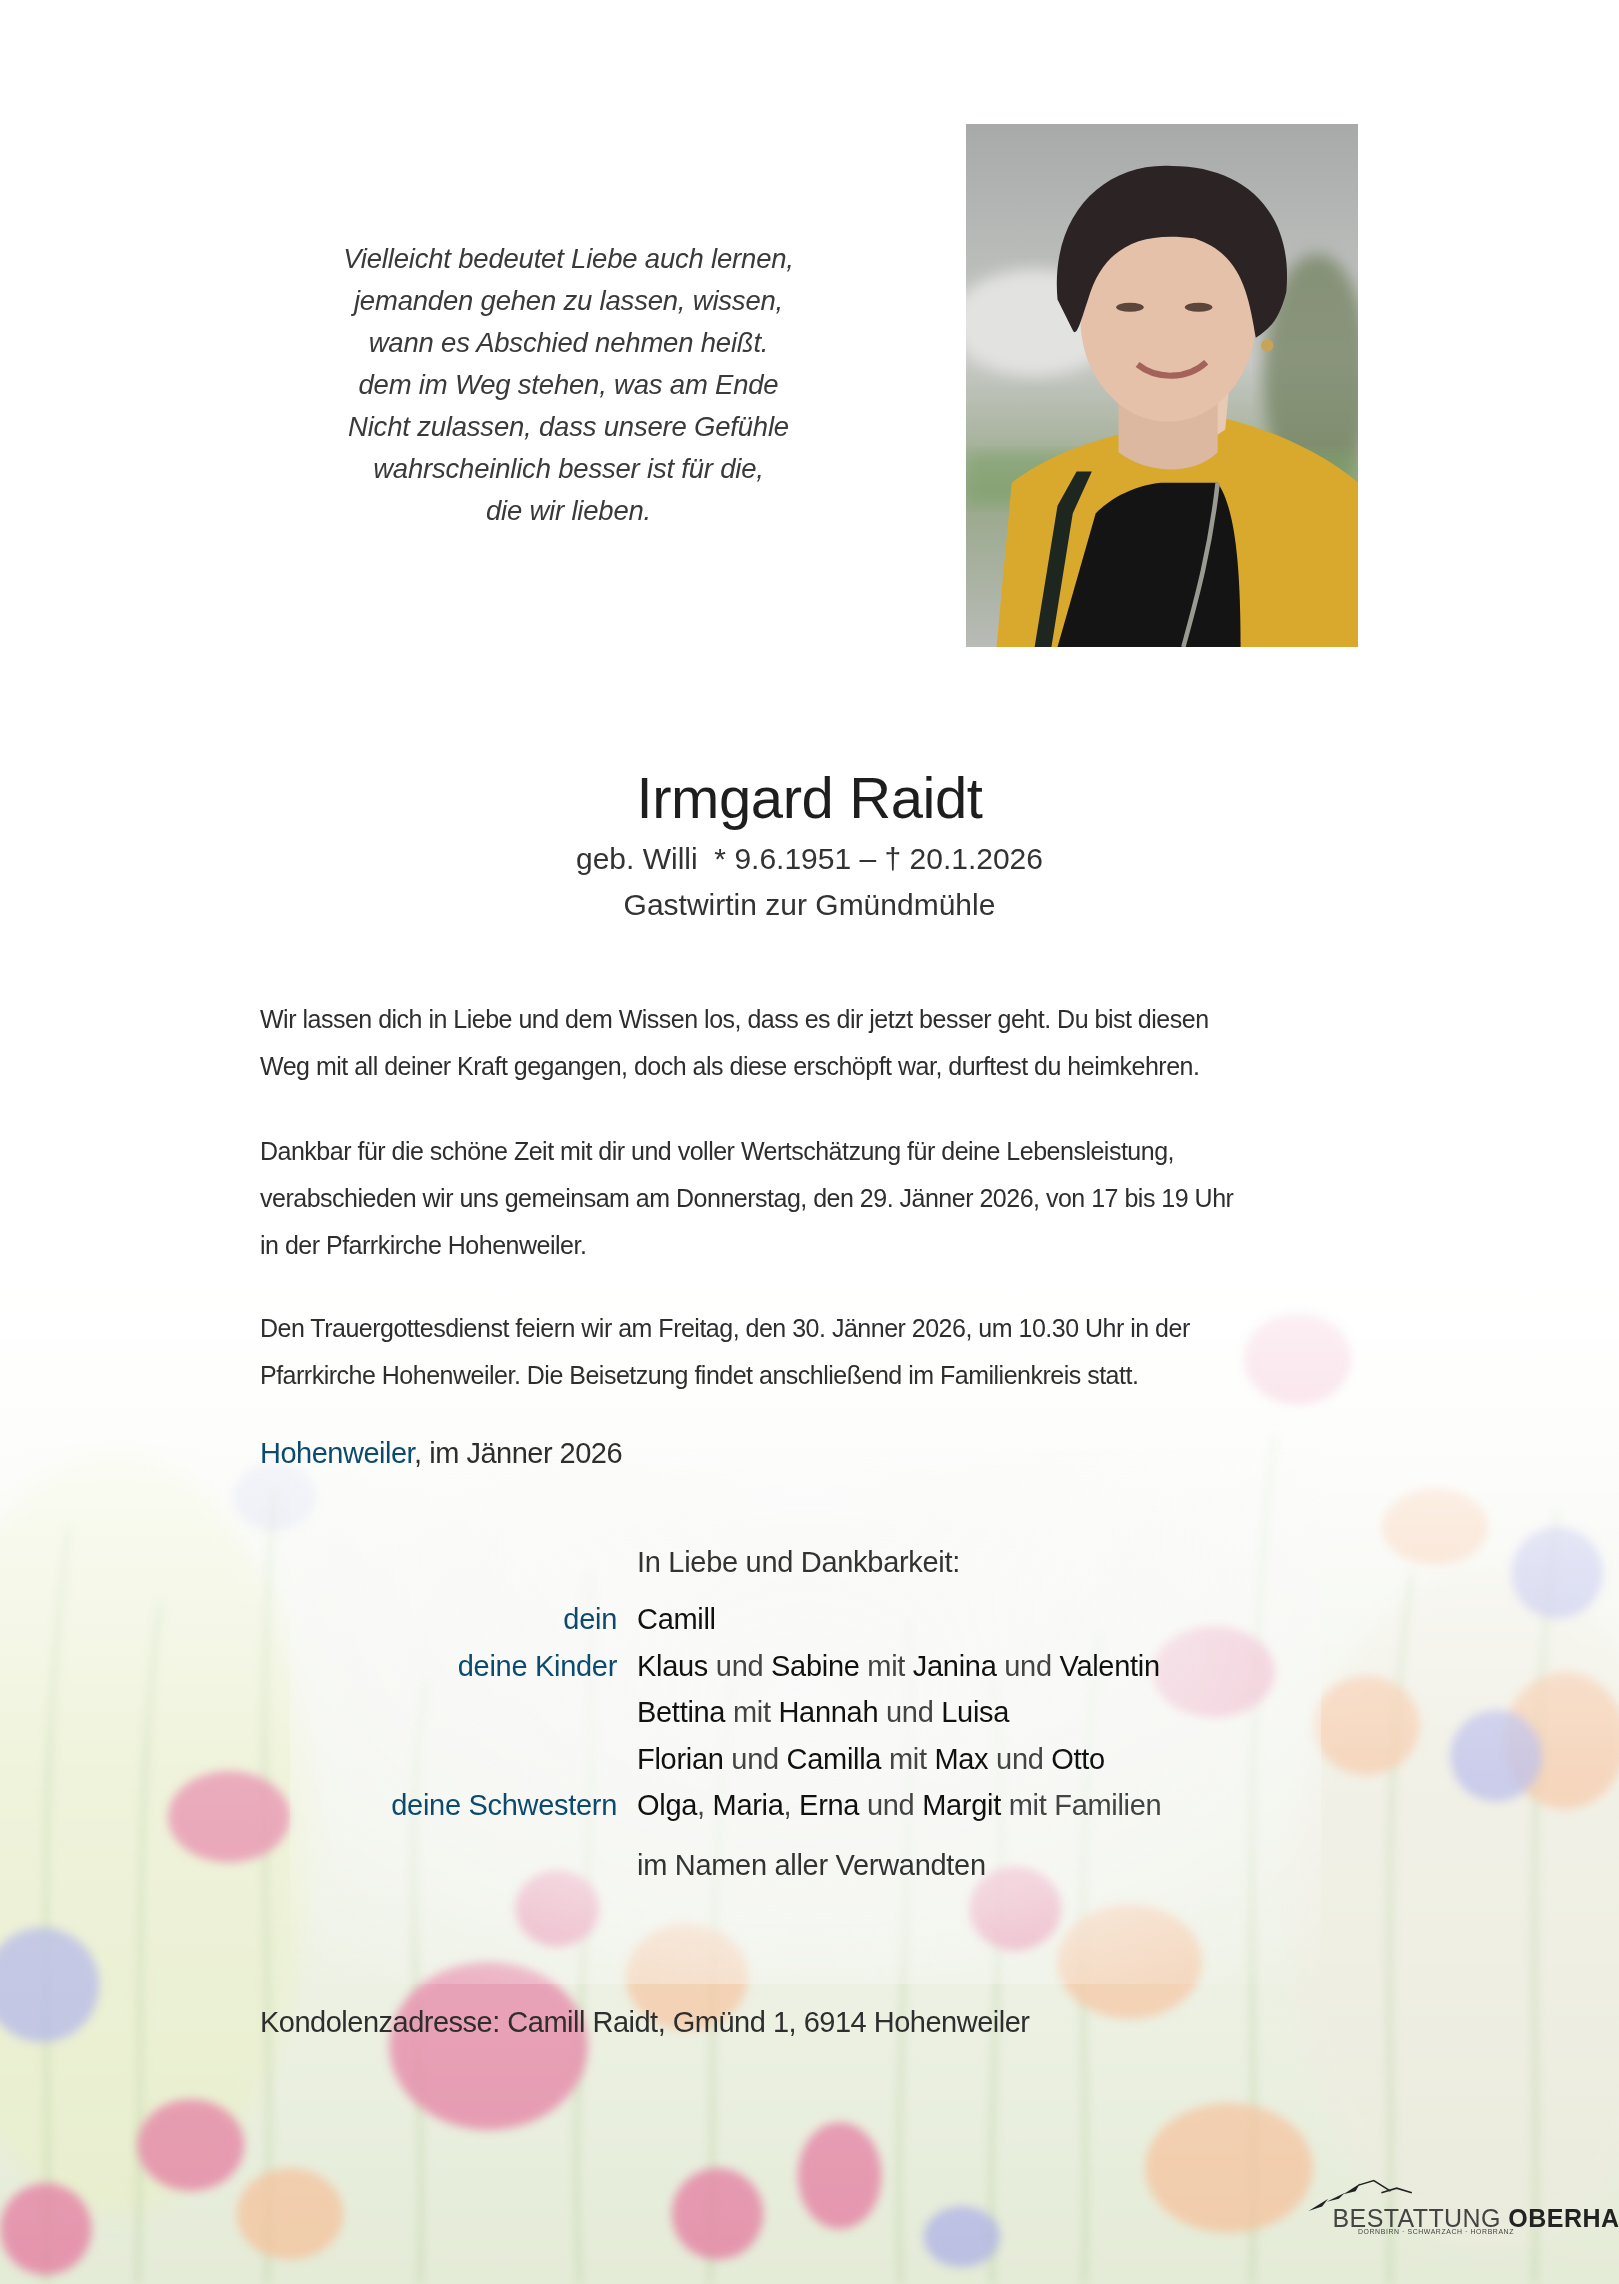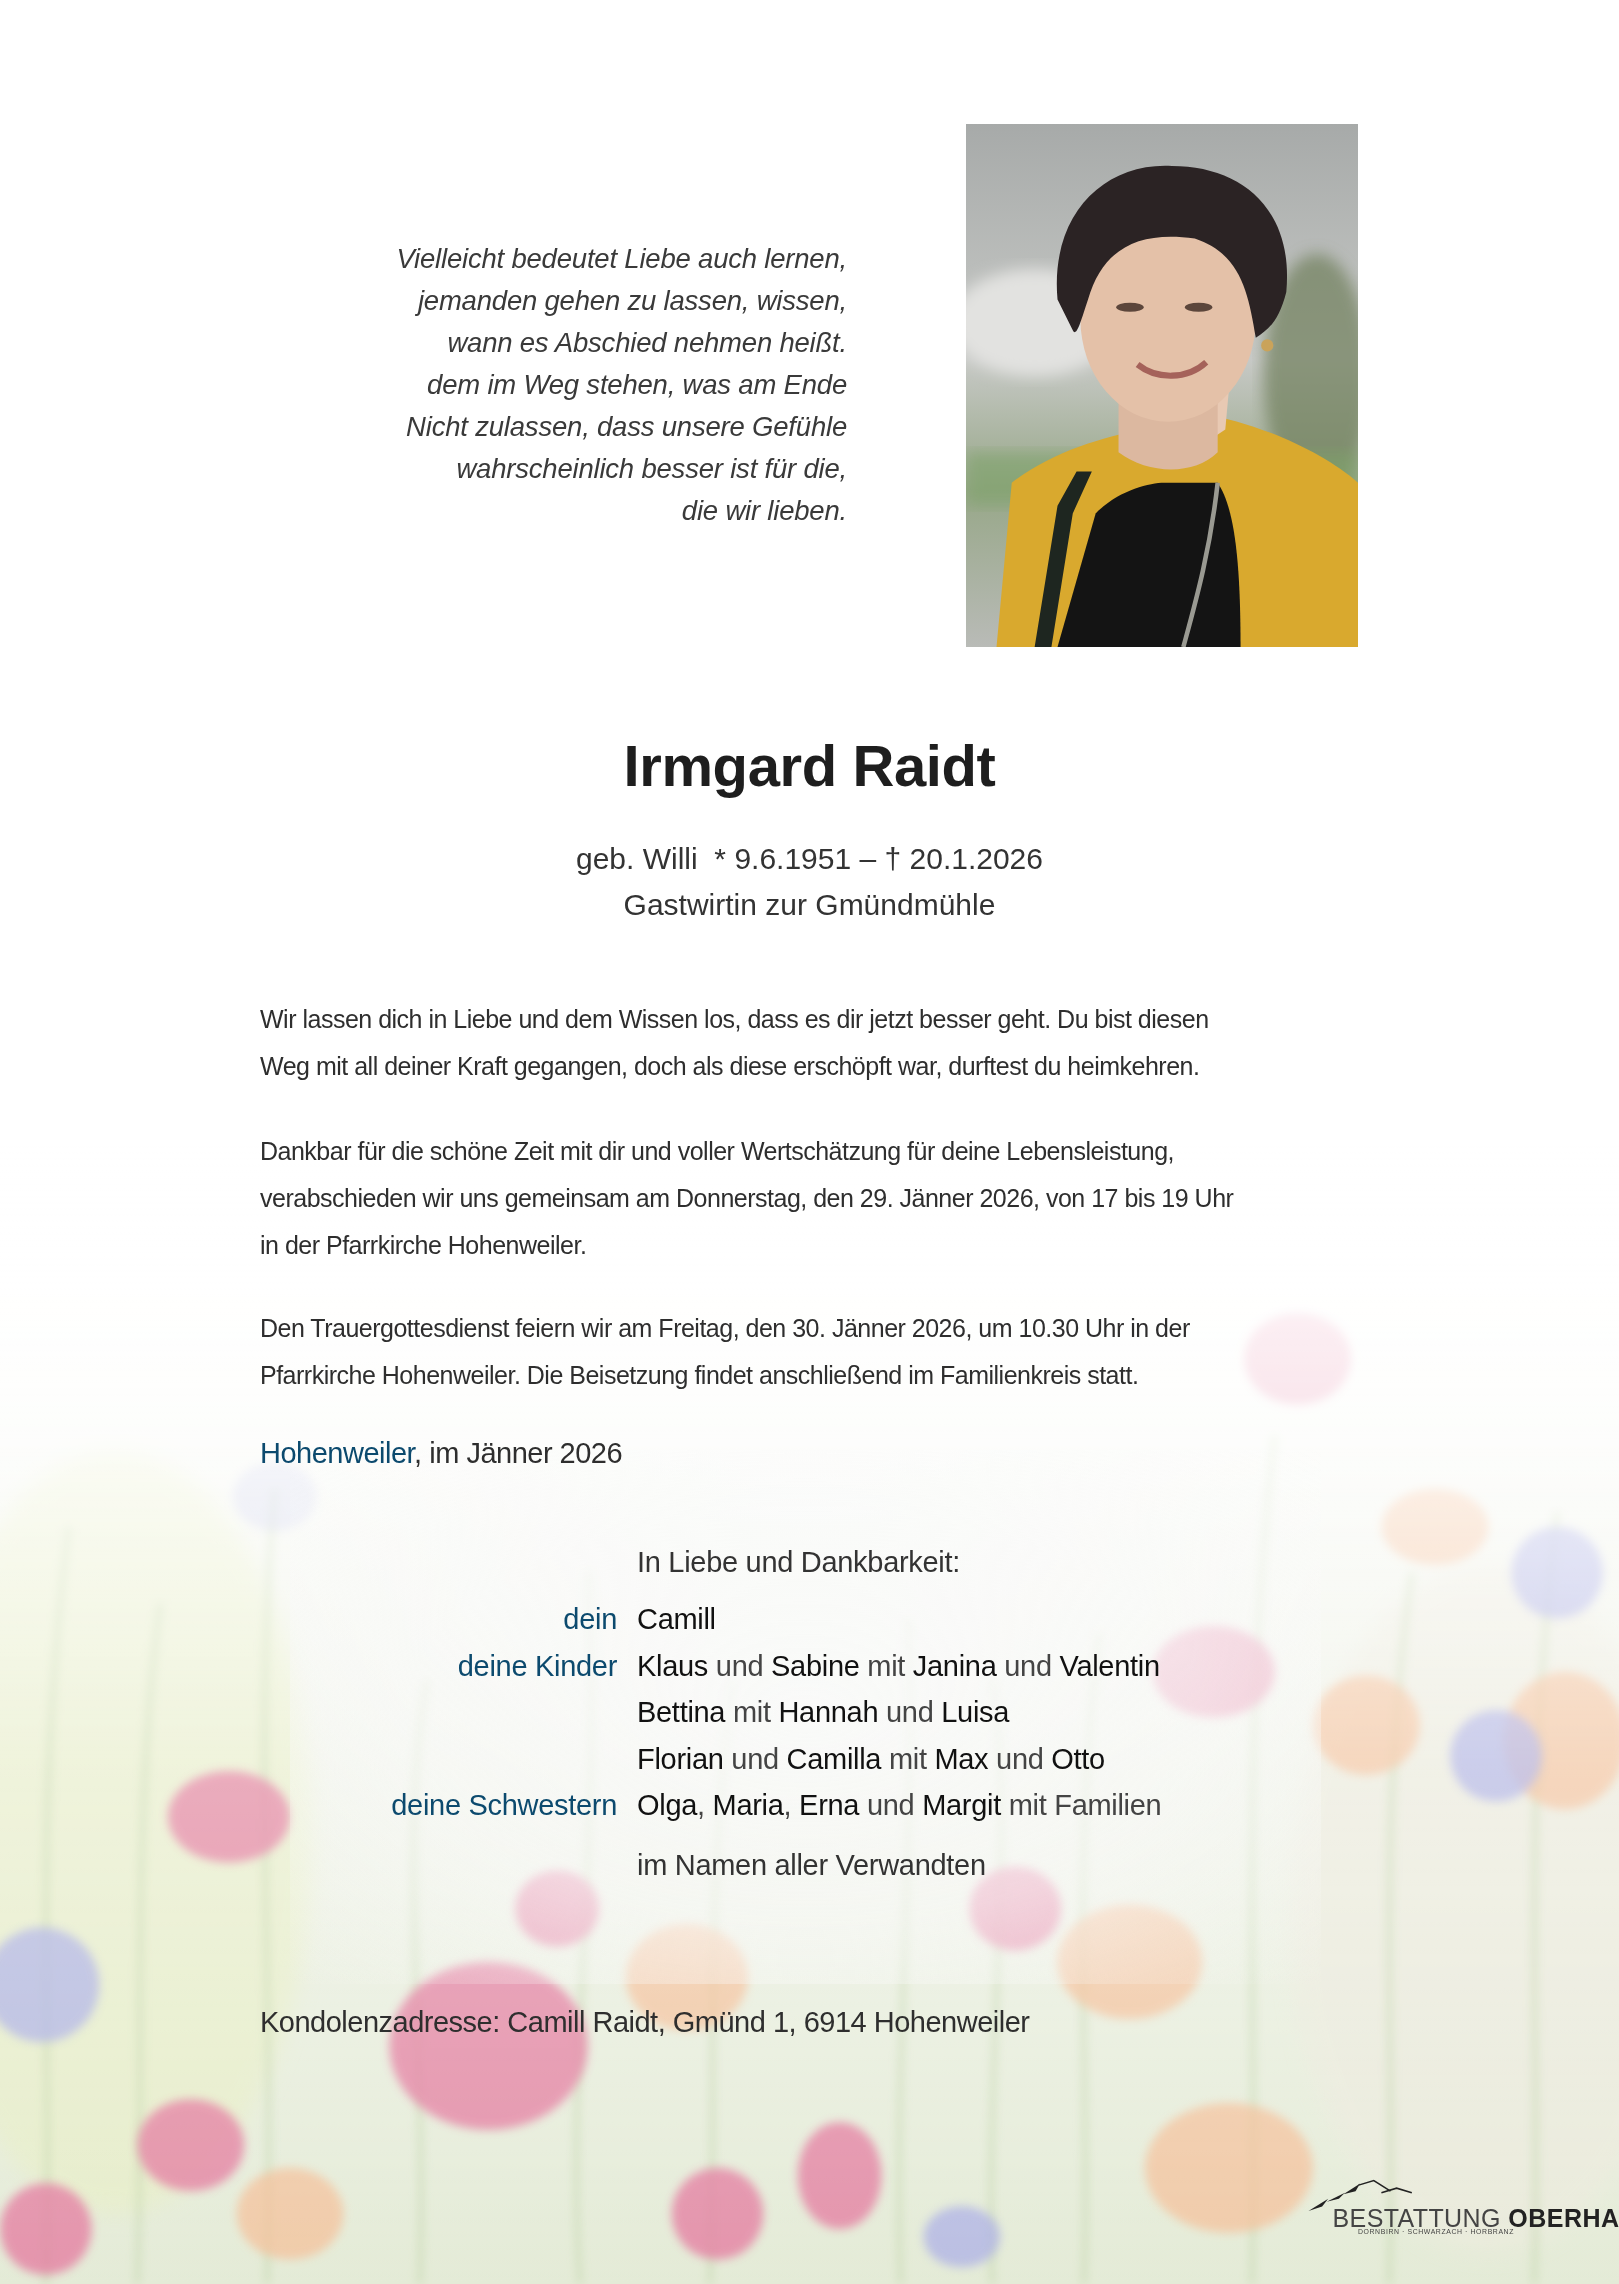--- a/index.html
+++ b/index.html
@@ -26,7 +26,7 @@
   
   .quote {
     position: absolute; left: 290px; top: 238px; width: 557px;
-    text-align: right; font-style: italic; font-size: 27.5px; line-height: 42px;
+    text-align: center; font-style: italic; font-size: 27.5px; line-height: 42px;
     color: #3a3a3a; font-weight: 300; letter-spacing: -0.2px;
   }
   .quote div { white-space: nowrap; }

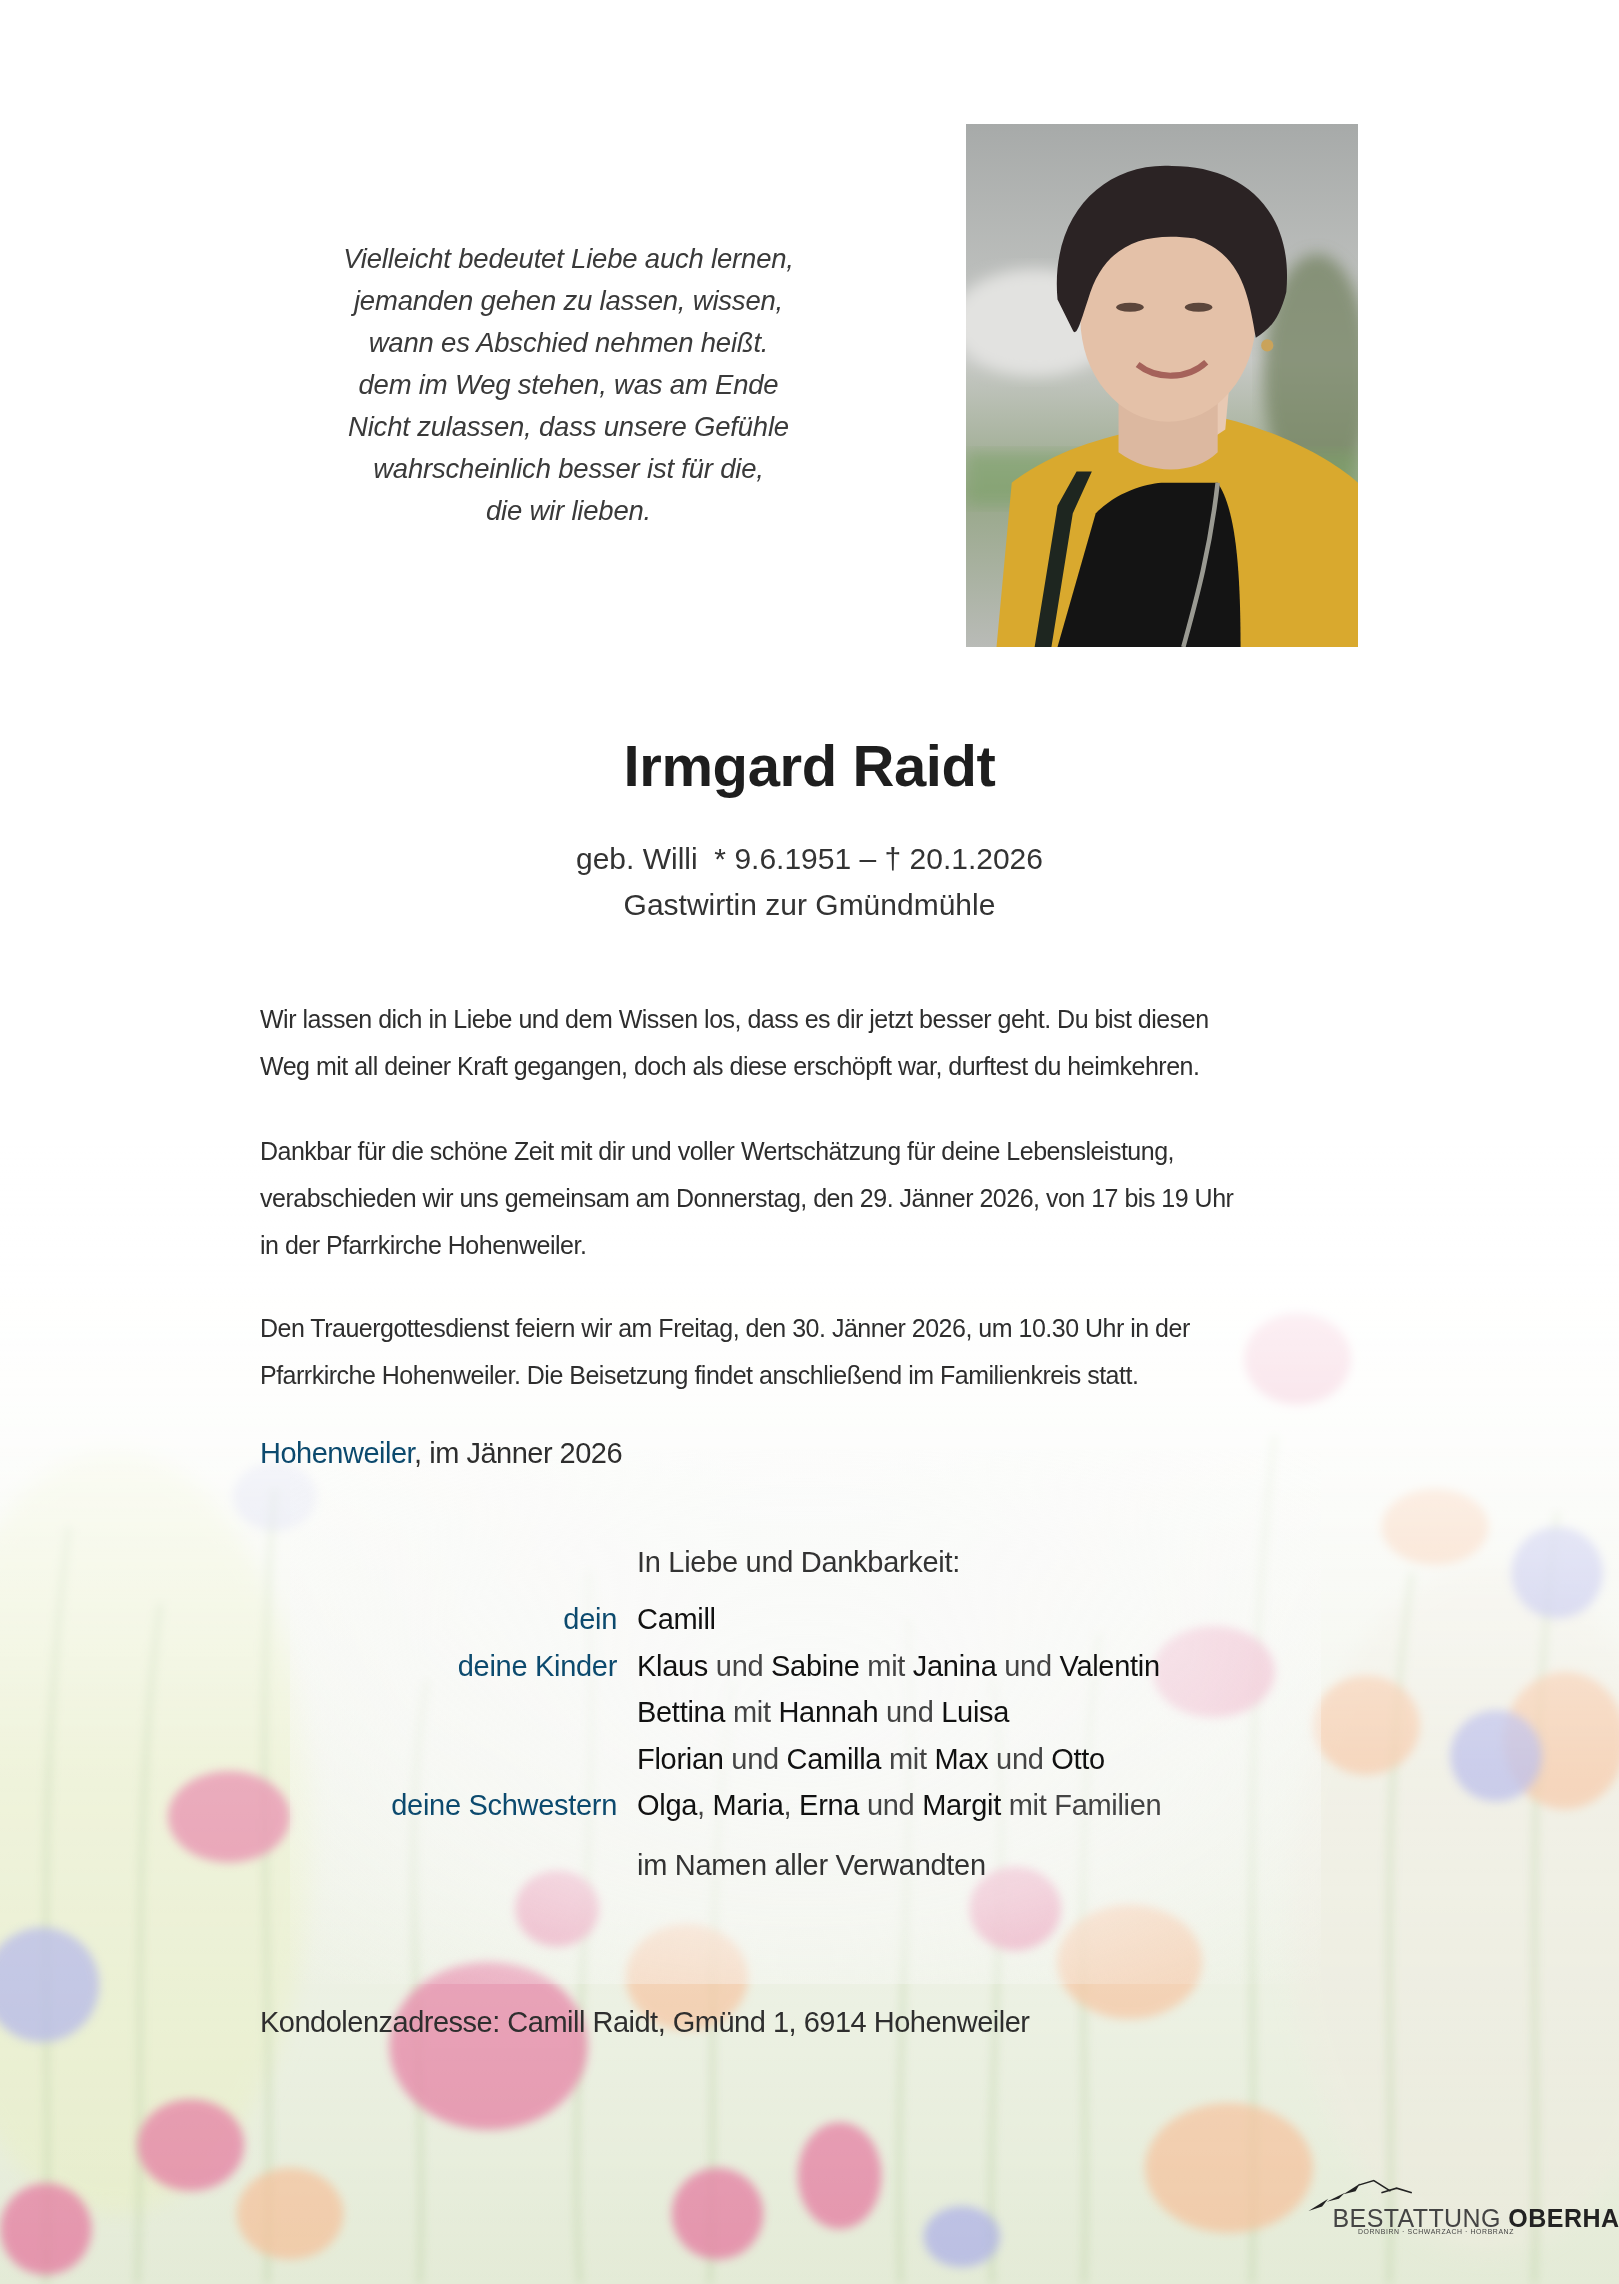--- a/index.html
+++ b/index.html
@@ -40,8 +40,8 @@
 
   
   .name {
-    position: absolute; left: 0; width: 1619px; top: 732px; text-align: center;
-    font-size: 58px; color: #1e1e1e; font-weight: 700; letter-spacing: -0.4px;
+    position: absolute; left: 0; width: 1619px; top: 764px; text-align: center;
+    font-size: 58px; color: #1e1e1e; font-weight: 400; letter-spacing: -0.4px;
   }
   .dates {
     position: absolute; left: 0; width: 1619px; top: 842px; text-align: center;

